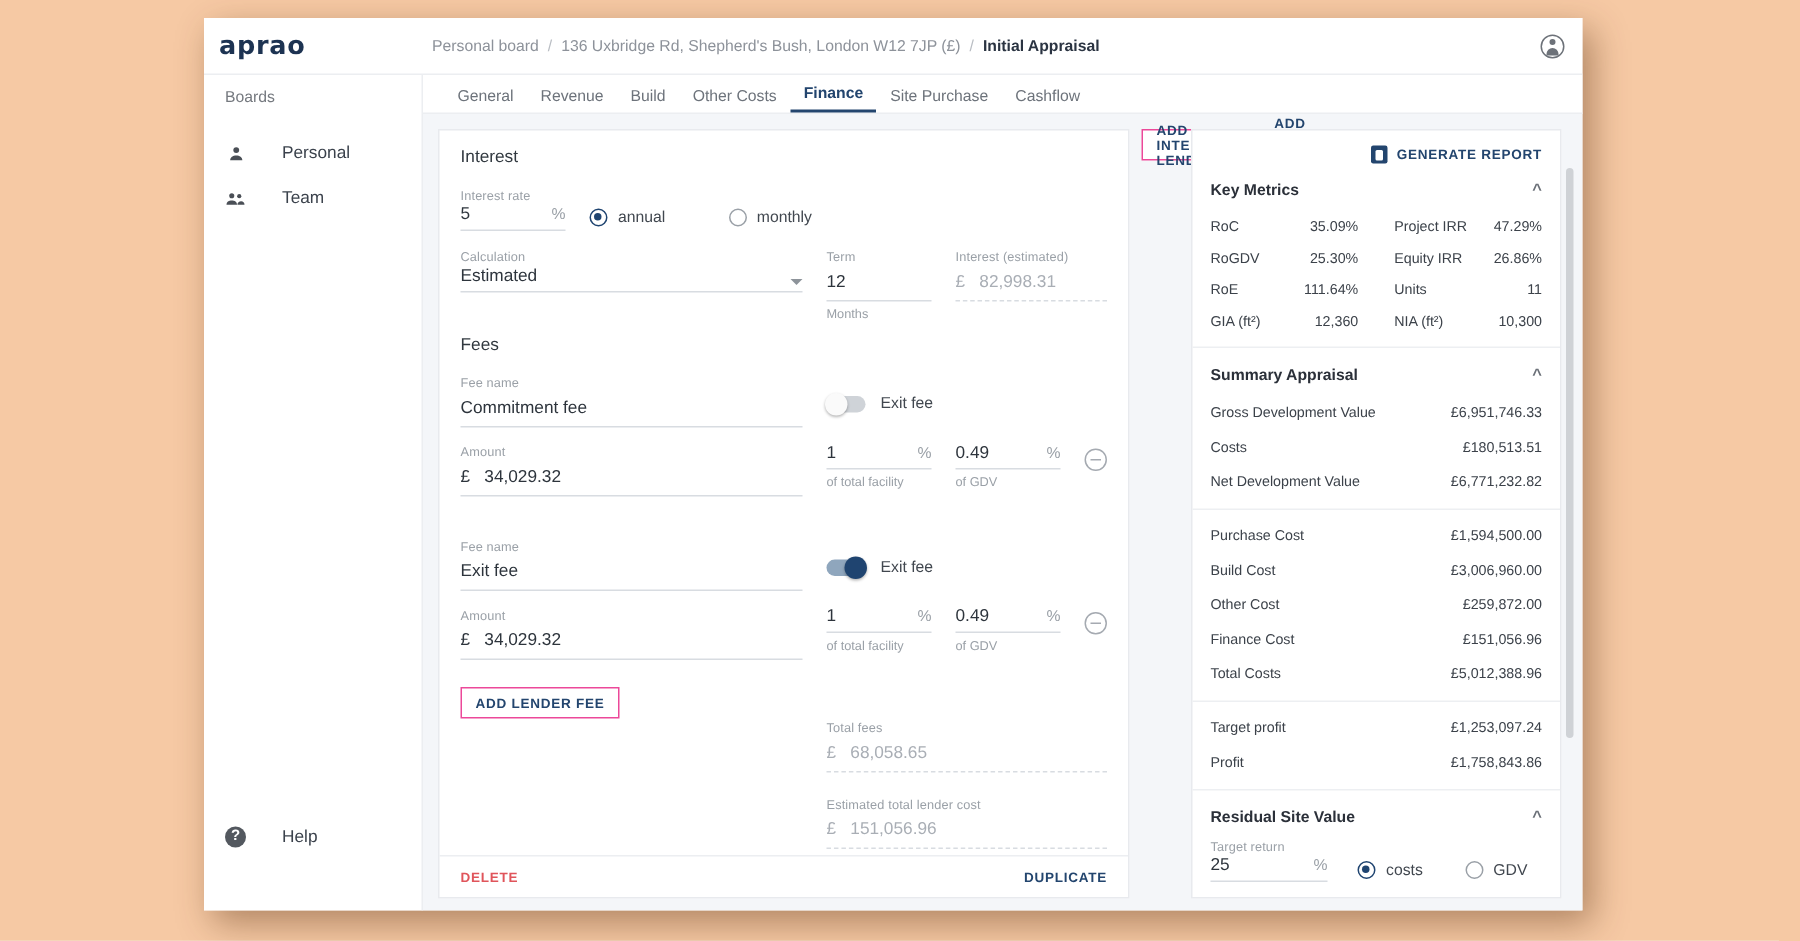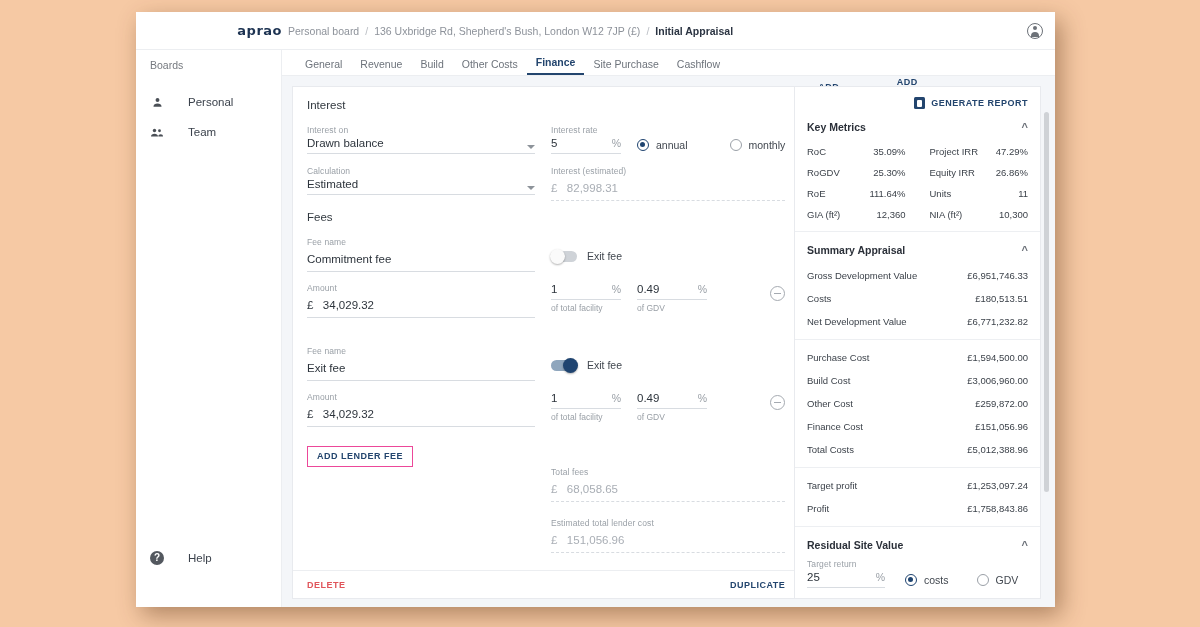--- a/index.html
+++ b/index.html
@@ -30,13 +30,12 @@
   }
   .brand {
     width: 146px;
-    padding-left: 28px;
-    font-size: 13px;
+    padding-left: 10px;
+    font-size: 17px;
     font-weight: bold;
     letter-spacing: .5px;
     color: #1d3352;
     font-family: "DejaVu Sans", sans-serif;
-    text-align: right;
   }
   .breadcrumb {
     flex: 1;

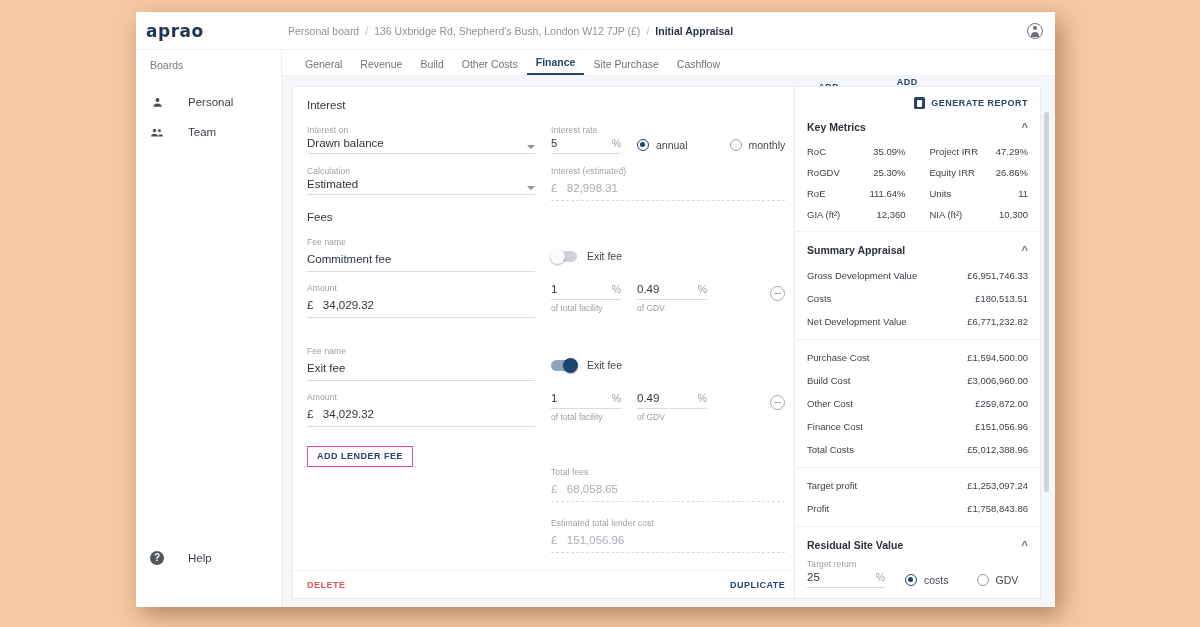--- a/index.html
+++ b/index.html
@@ -299,13 +299,6 @@
               <div class="sec-title">Interest</div>
 
               <div style="display:flex; gap:16px;">
-                <div style="width:228px;">
-                  <div class="fld-label">Interest on</div>
-                  <div class="underline sel">
-                    <span class="fld-value">Drawn balance</span>
-                    <span class="caret"></span>
-                  </div>
-                </div>
                 <div style="width:70px;">
                   <div class="fld-label">Interest rate</div>
                   <div class="underline sel">

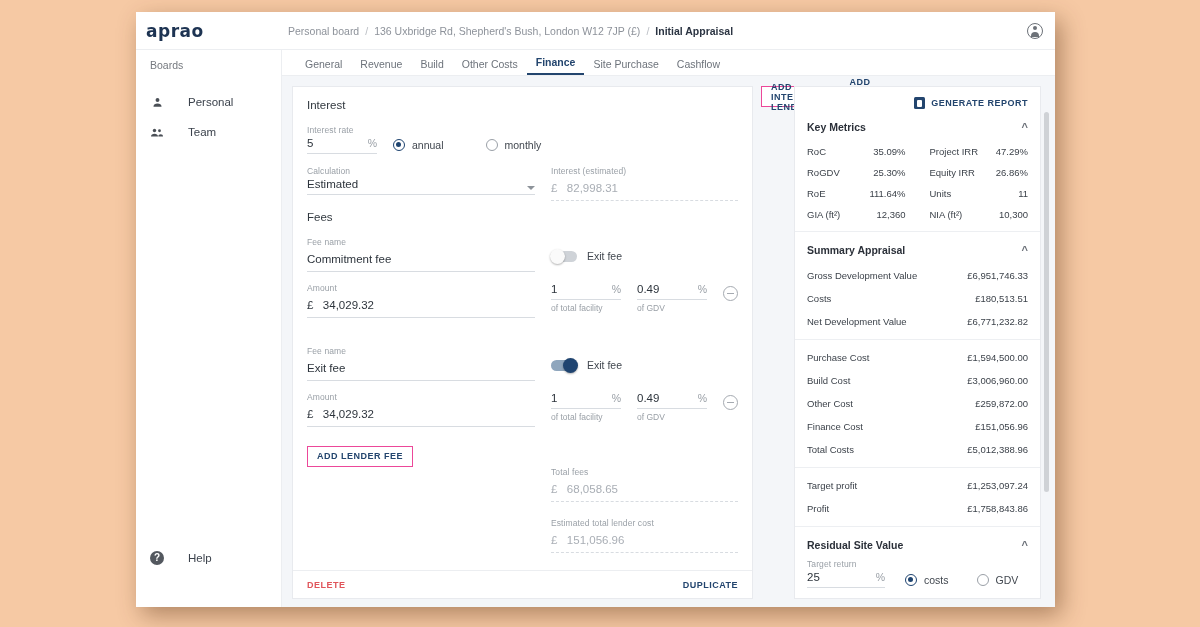--- a/index.html
+++ b/index.html
@@ -326,6 +326,13 @@
                     <span class="caret"></span>
                   </div>
                 </div>
+                <div style="width:70px;">
+                  <div class="fld-label">Term</div>
+                  <div class="underline">
+                    <span class="fld-value">12</span>
+                  </div>
+                  <div class="sub-note">Months</div>
+                </div>
                 <div style="flex:1;">
                   <div class="fld-label">Interest (estimated)</div>
                   <div class="underline dotted">

